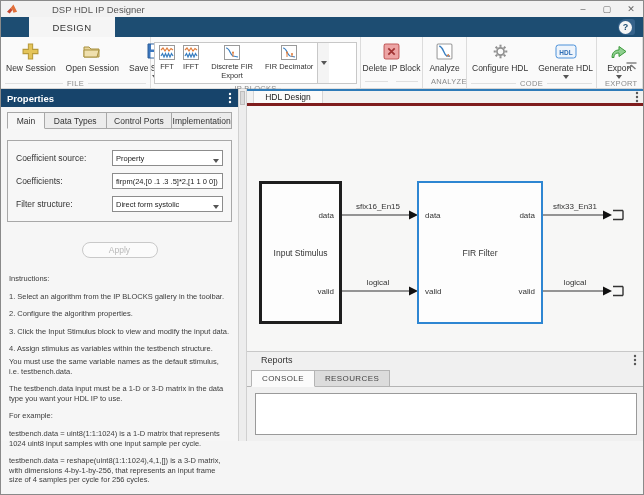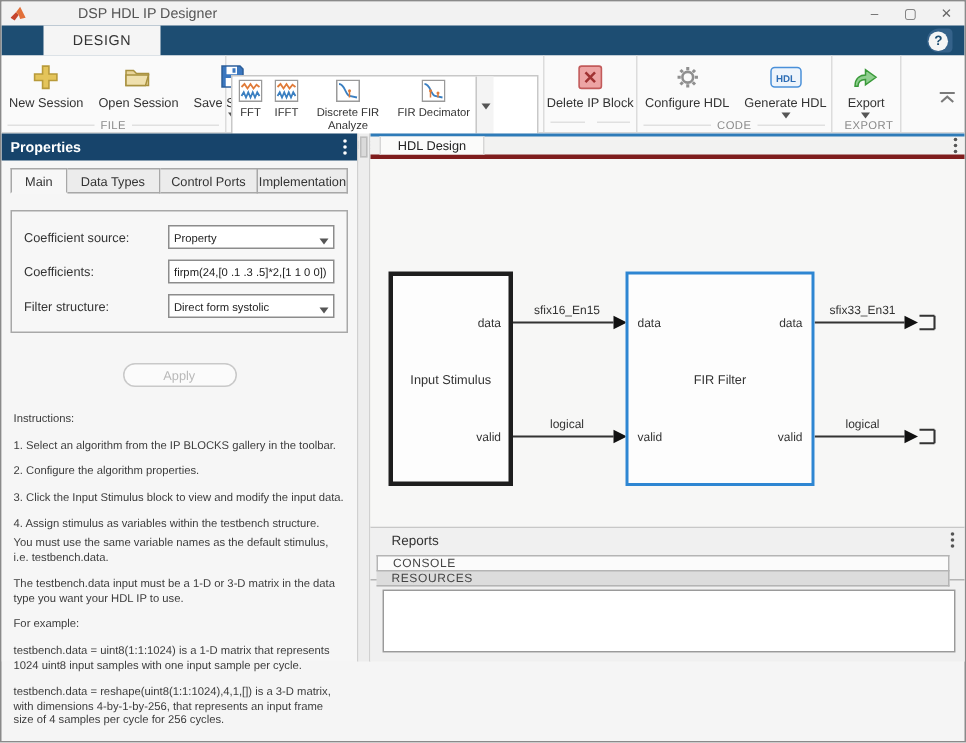--- a/index.html
+++ b/index.html
@@ -20,7 +20,7 @@
   
   .ribbon-tabs{ position:absolute; left:0; top:16px; width:100%; height:20px;
     background:#1d4d72; display:flex; align-items:flex-end; }
-  .ribbon-tab{ margin-left:28px; width:78px; height:20px; background:#f5f5f5;
+  .ribbon-tab{ margin-left:28px; width:86px; height:20px; background:#f5f5f5;
     color:#333; font-size:9.5px; display:flex; align-items:center; justify-content:center;
     letter-spacing:.4px; }
   .help-wrap{ margin-left:auto; margin-right:8px; height:16px; margin-bottom:2px;

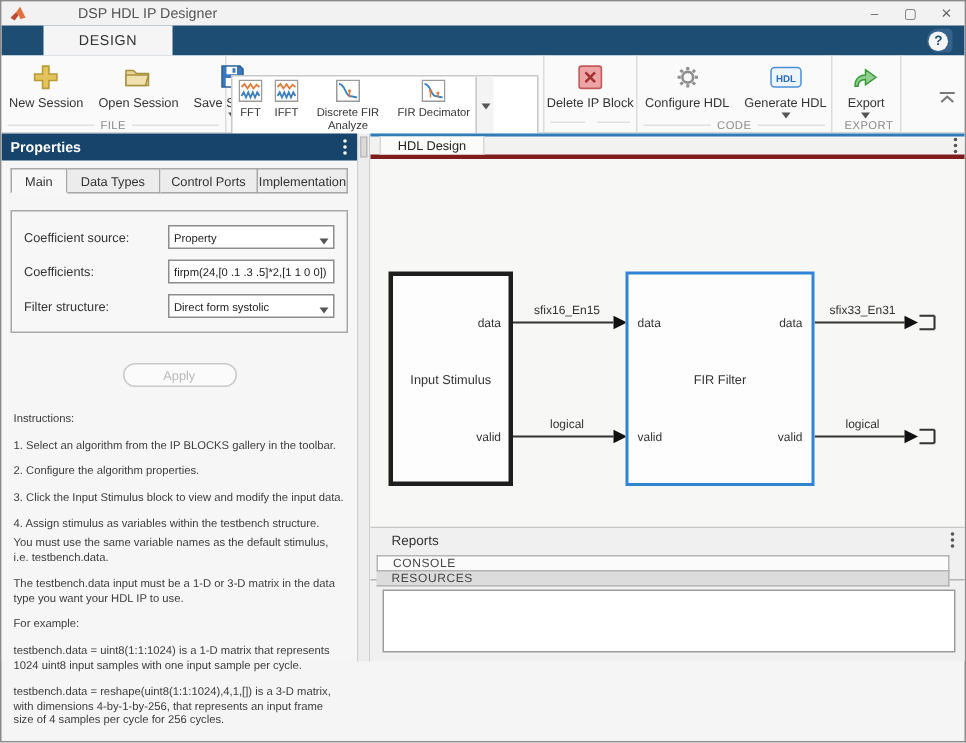--- a/index.html
+++ b/index.html
@@ -191,7 +191,7 @@
     </div>
 
     <div class="ts-group" style="width:212px">
-      <div class="ts-items" style="padding-top:13px">
+      <div class="ts-items" style="padding-top:5px">
         <div class="gallery" style="flex:1">
           <div class="gal-item">
             <span class="icon">

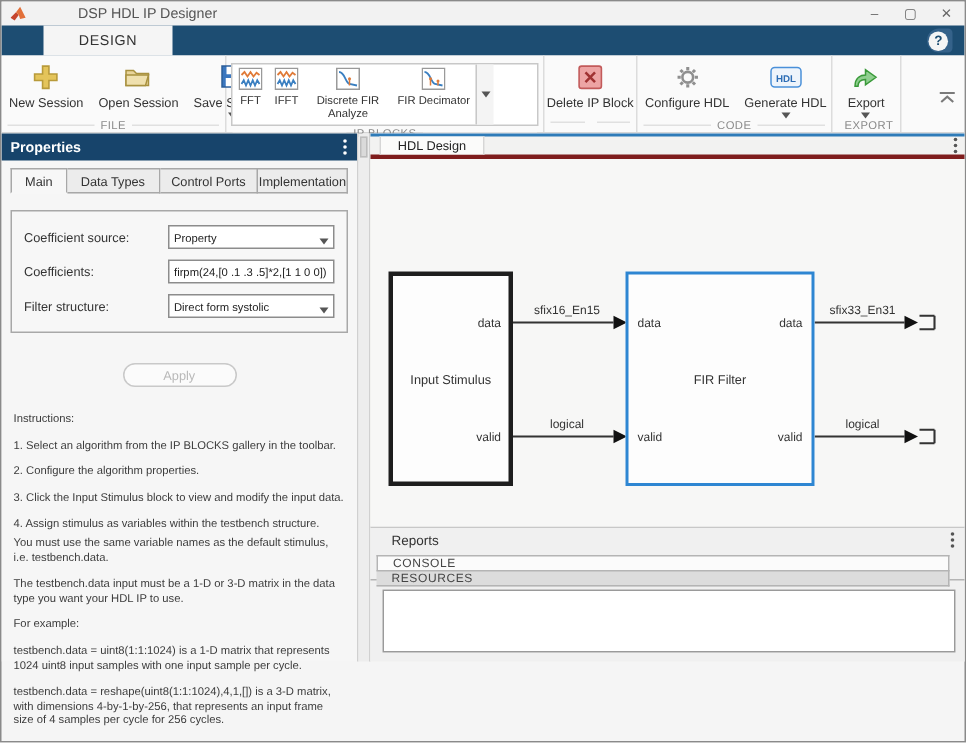--- a/index.html
+++ b/index.html
@@ -222,7 +222,7 @@
                   <circle cx="9" cy="7.5" r="1" fill="#e07b39"></circle>
                 </svg>
             </span>
-            <span class="lbl">Discrete FIR Analyze</span>
+            <span class="lbl">Discrete FIR Export</span>
           </div>
           <div class="gal-item">
             <span class="icon">

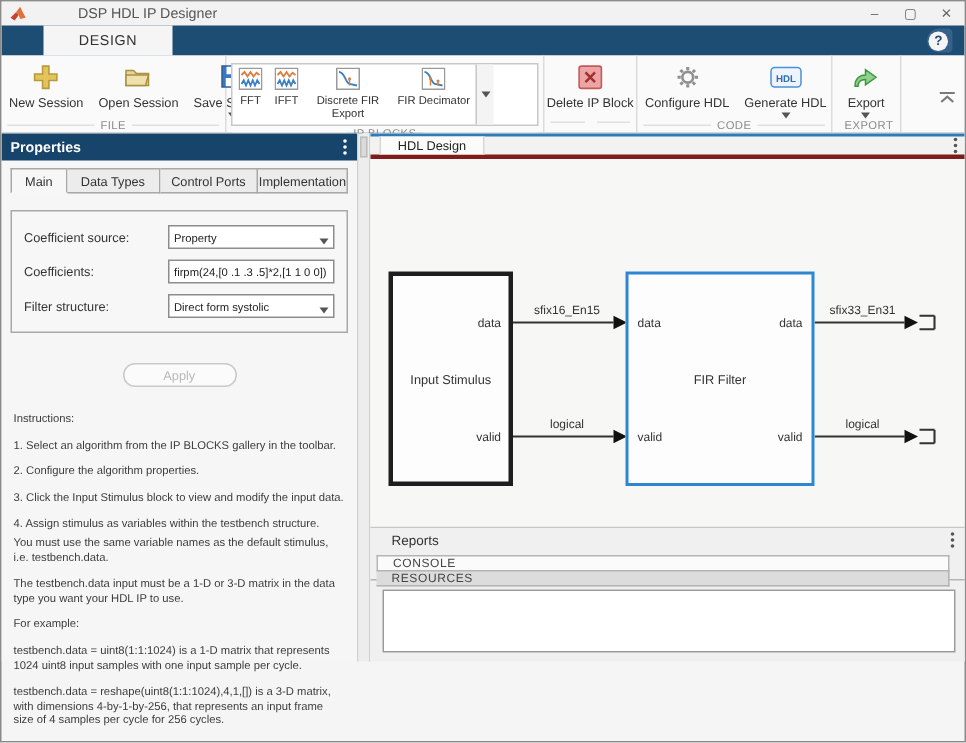--- a/index.html
+++ b/index.html
@@ -264,6 +264,23 @@
         </div>
     </div>
 
+    <div class="ts-group" style="width:44px">
+      <div class="ts-items" style="justify-content:center">
+        <div class="ts-btn">
+          <span class="icon">
+            <svg width="17" height="17" viewBox="0 0 16 16">
+                <rect x="1" y="1" width="14" height="14" rx="1" fill="#fff" stroke="#9a9a9a"></rect>
+                <path d="M3,3 C7,3 7,11 10,12 L13,12.5" fill="none" stroke="#3a7fc1" stroke-width="1.3"></path>
+                <polyline points="10,13 11.5,10.5 13,13" fill="none" stroke="#e07b39" stroke-width="0.9"></polyline>
+              </svg>
+          </span>
+          <span class="lbl">Analyze</span>
+        </div>
+      </div>
+      <div class="ts-footer">
+          <span>ANALYZE</span>
+        </div>
+    </div>
 
     <div class="ts-group" style="width:130px">
       <div class="ts-items" style="justify-content:space-around">

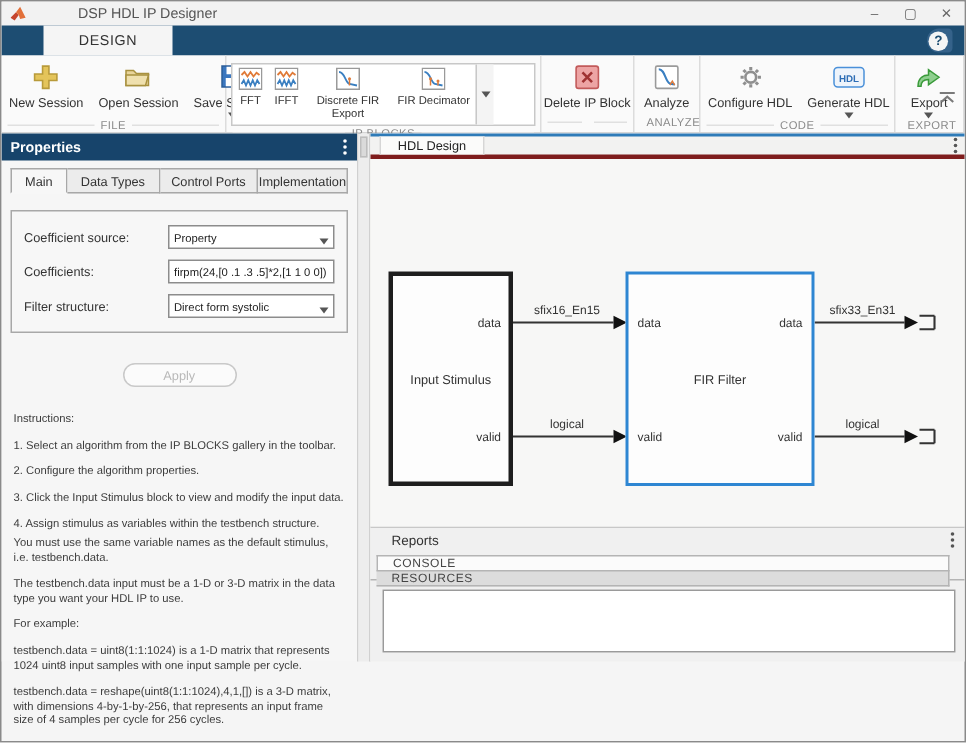--- a/index.html
+++ b/index.html
@@ -116,7 +116,7 @@
   .rep-header{ height:16px; display:flex; align-items:center; padding:0 8px 0 14px; }
   .rep-header .rh-title{ font-size:9px; color:#333; }
   .rep-header .kebab{ margin-left:auto; }
-  .rep-tabs{ display:flex; padding:2px 12px 0 4px; border-bottom:1px solid #b4b4b4; height:19px;flex-direction:column; }
+  .rep-tabs{ display:flex; padding:2px 12px 0 4px; border-bottom:1px solid #b4b4b4; height:19px; }
   .rtab{ font-size:8px; letter-spacing:.4px; color:#444; display:flex; align-items:center;
     padding:0 10px; border:1px solid #b4b4b4; background:#dcdcdc; border-left:none;
     margin-bottom:-1px; }

